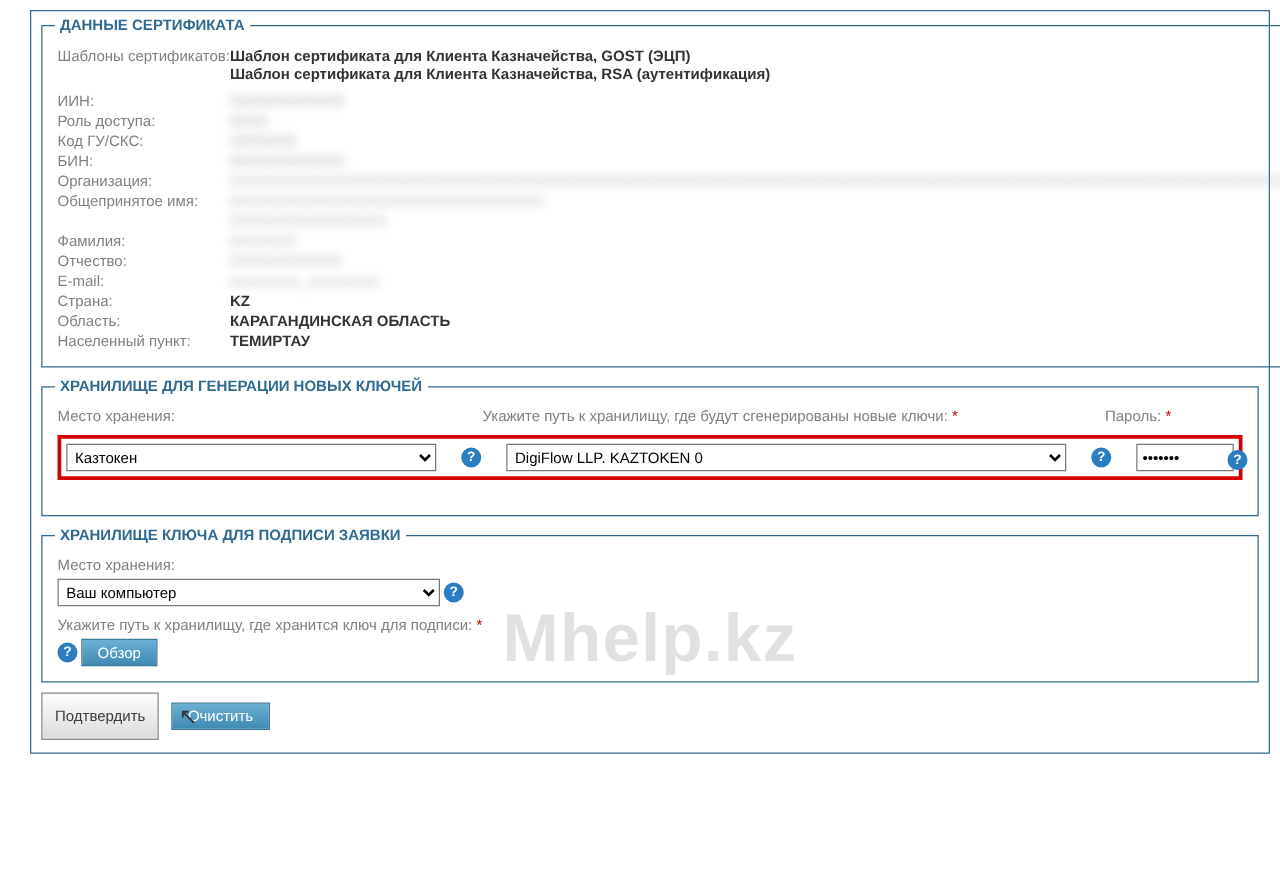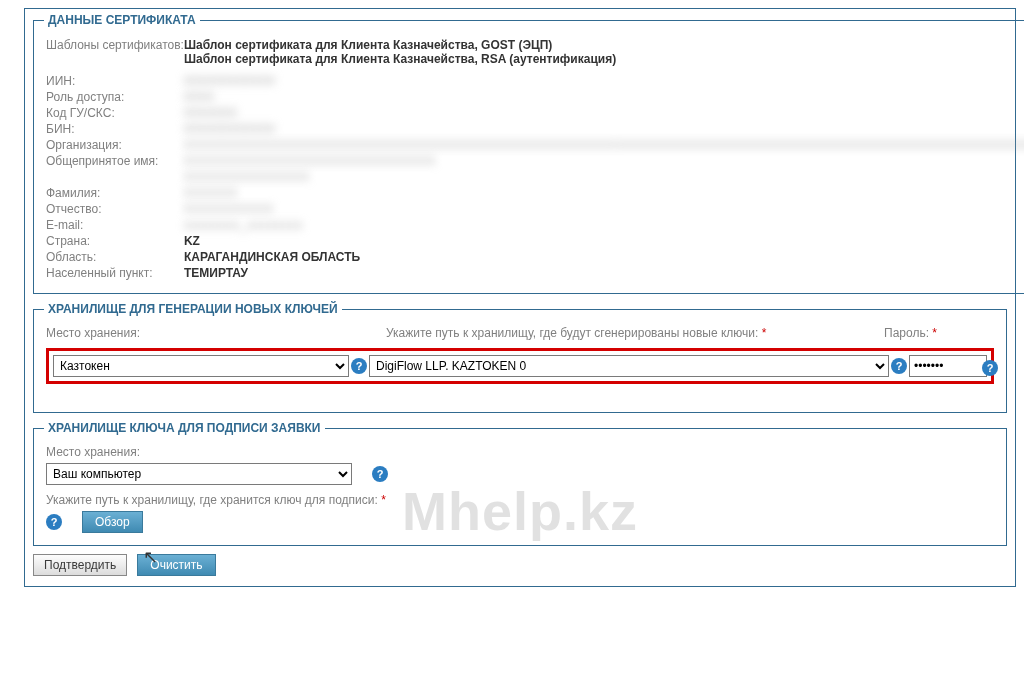--- a/index.html
+++ b/index.html
@@ -70,7 +70,7 @@
     padding: 4px;
     display: flex;
     align-items: center;
-    gap: 2px;
+    gap: 20px;
   }
   .btn {
     display: inline-flex;

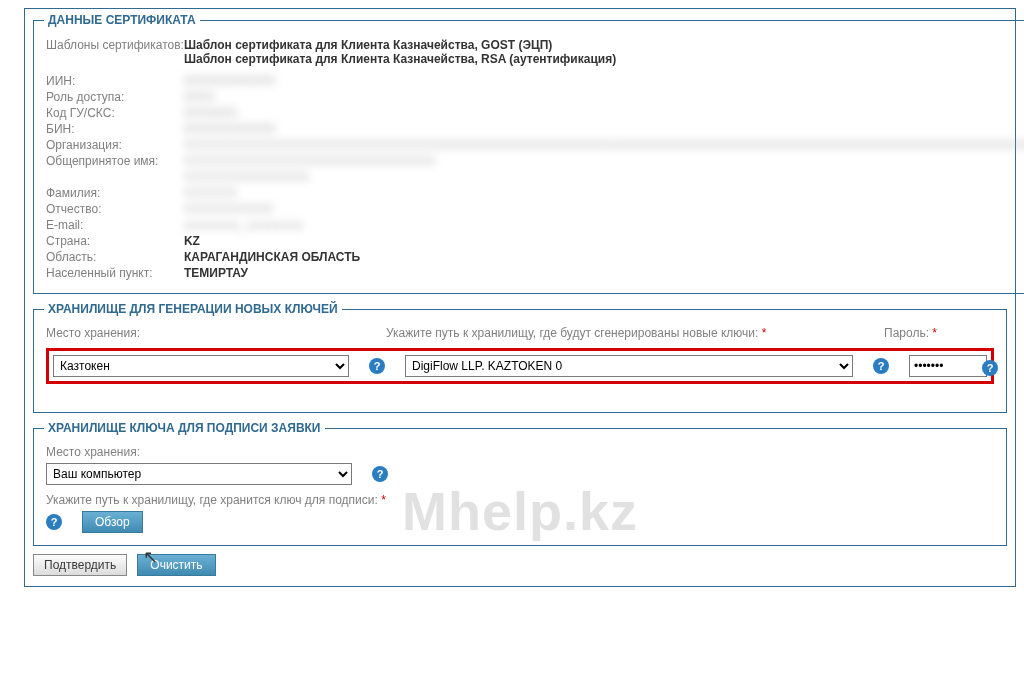--- a/index.html
+++ b/index.html
@@ -42,7 +42,7 @@
     letter-spacing: 1px;
     user-select: none;
   }
-  .row { display: flex; align-items: center; gap: 20px; }
+  .row { display: flex; align-items: center; gap: 3px; }
   .field-label { color: #808080; margin-bottom: 4px; display: block; }
   .req { color: #c00; }
   select, input[type=text], input[type=password] {

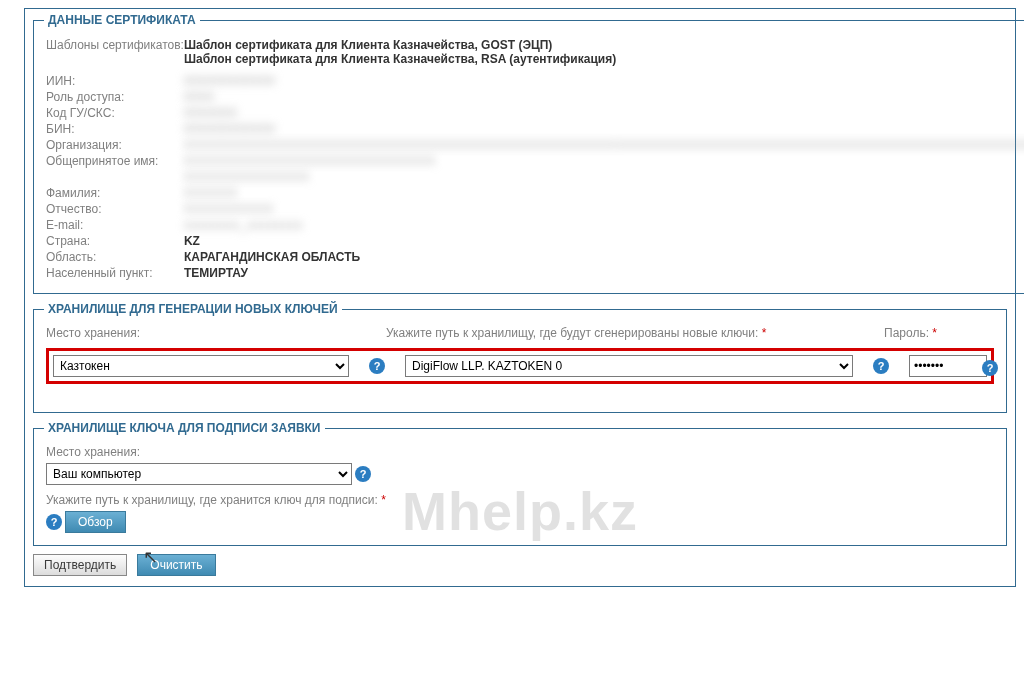--- a/index.html
+++ b/index.html
@@ -75,7 +75,7 @@
   .btn {
     display: inline-flex;
     align-items: center;
-    height: 22px;
+    height: 38px;
     padding: 0 10px;
     border: 1px solid #888;
     background: linear-gradient(#fdfdfd,#dcdcdc);

